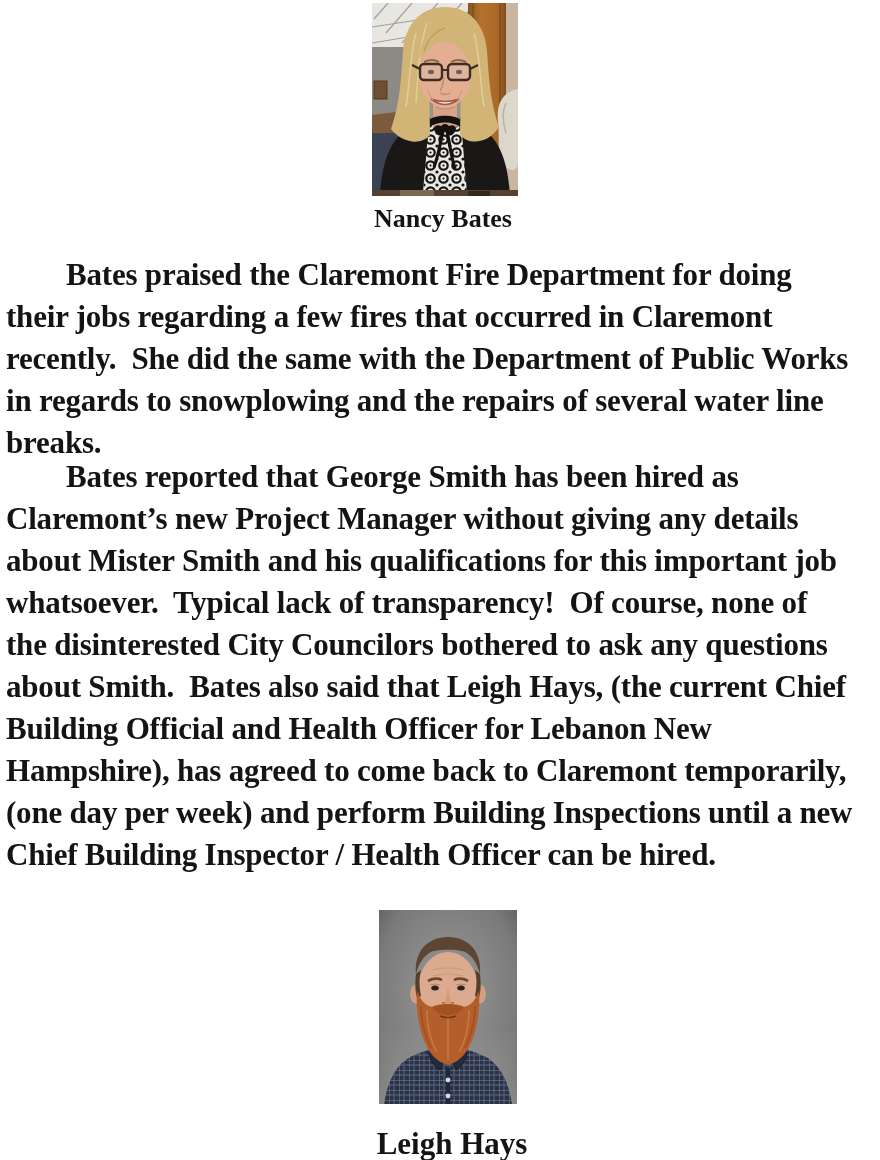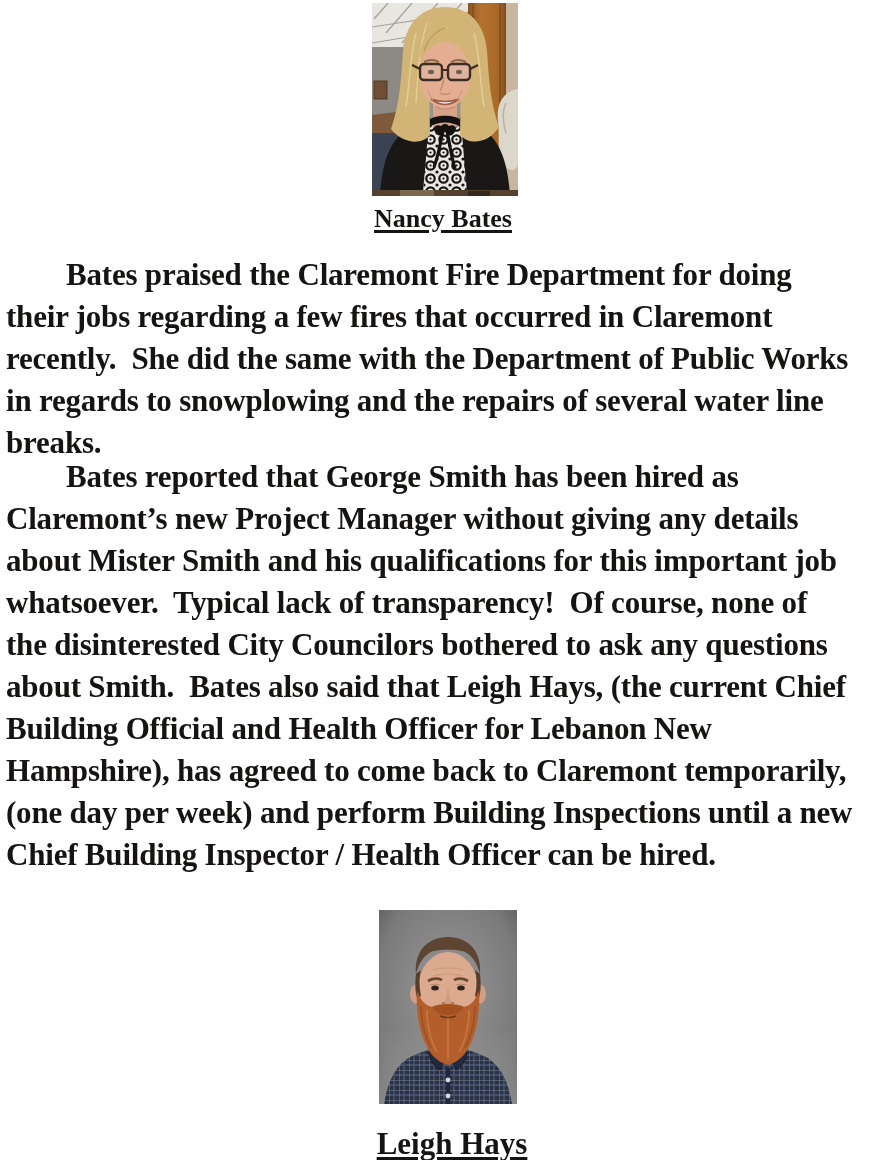--- a/index.html
+++ b/index.html
@@ -16,7 +16,6 @@
     white-space:nowrap;font-weight:bold;
   }
   .caption .cap-text{
-    text-decoration:underline;
     text-decoration-thickness:2.5px;
     text-underline-offset:3px;
   }

